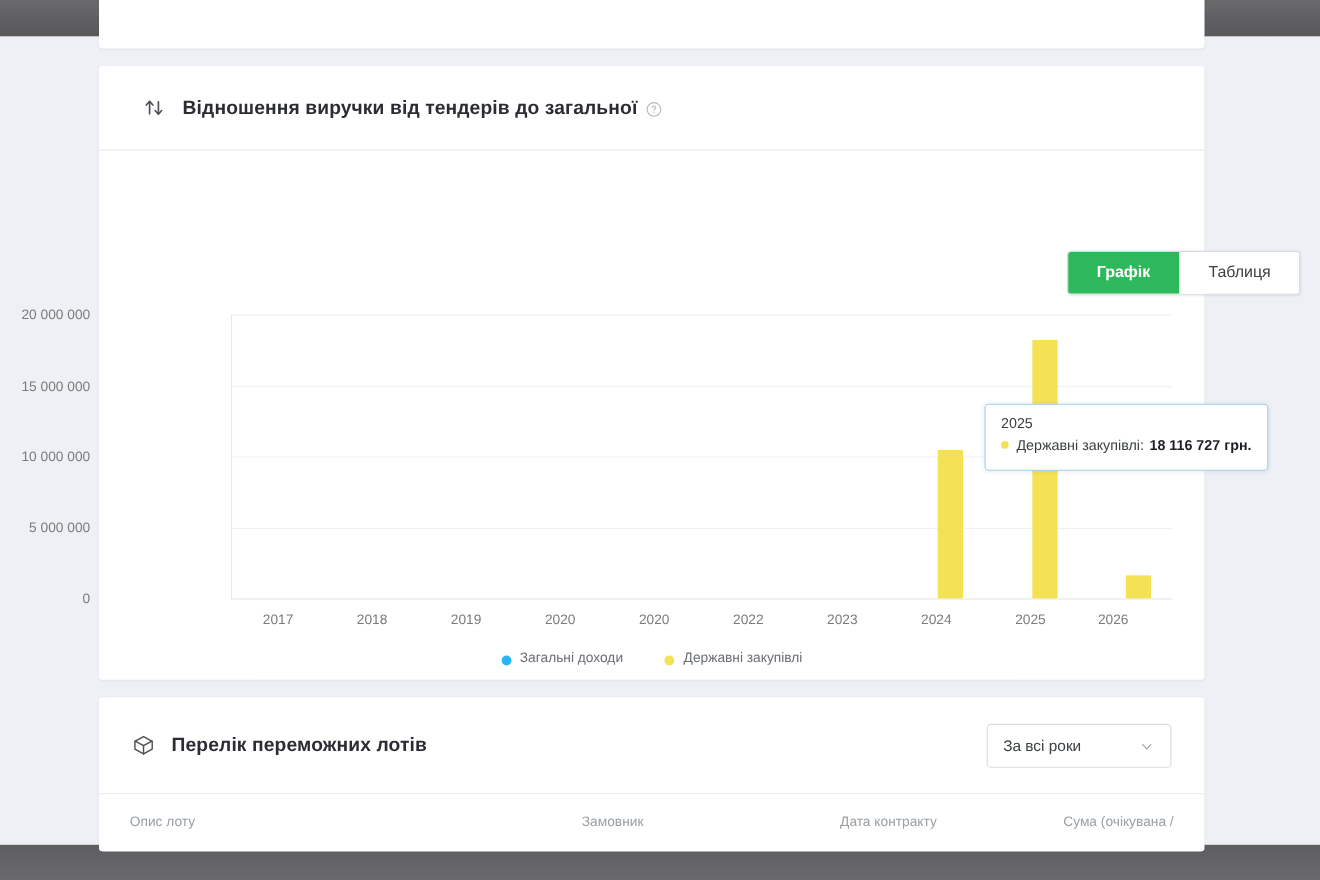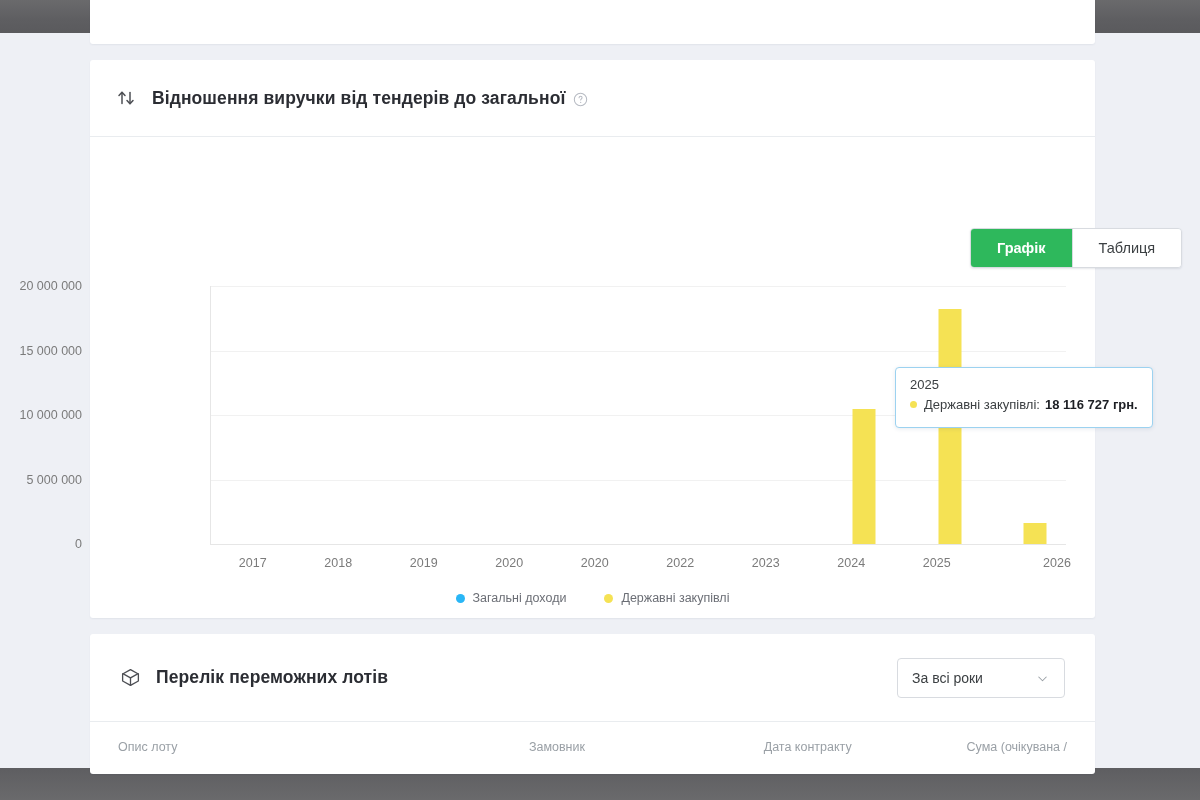--- a/index.html
+++ b/index.html
@@ -32,7 +32,7 @@
   .card-head{
     position:relative;height:77px;box-sizing:border-box;
     border-bottom:1px solid #e9ecef;
-    display:flex;align-items:center;padding:0 24px;
+    display:flex;align-items:center;padding:0 38px;
   }
   .head-icon{
     width:24px;height:24px;display:inline-flex;align-items:center;justify-content:center;

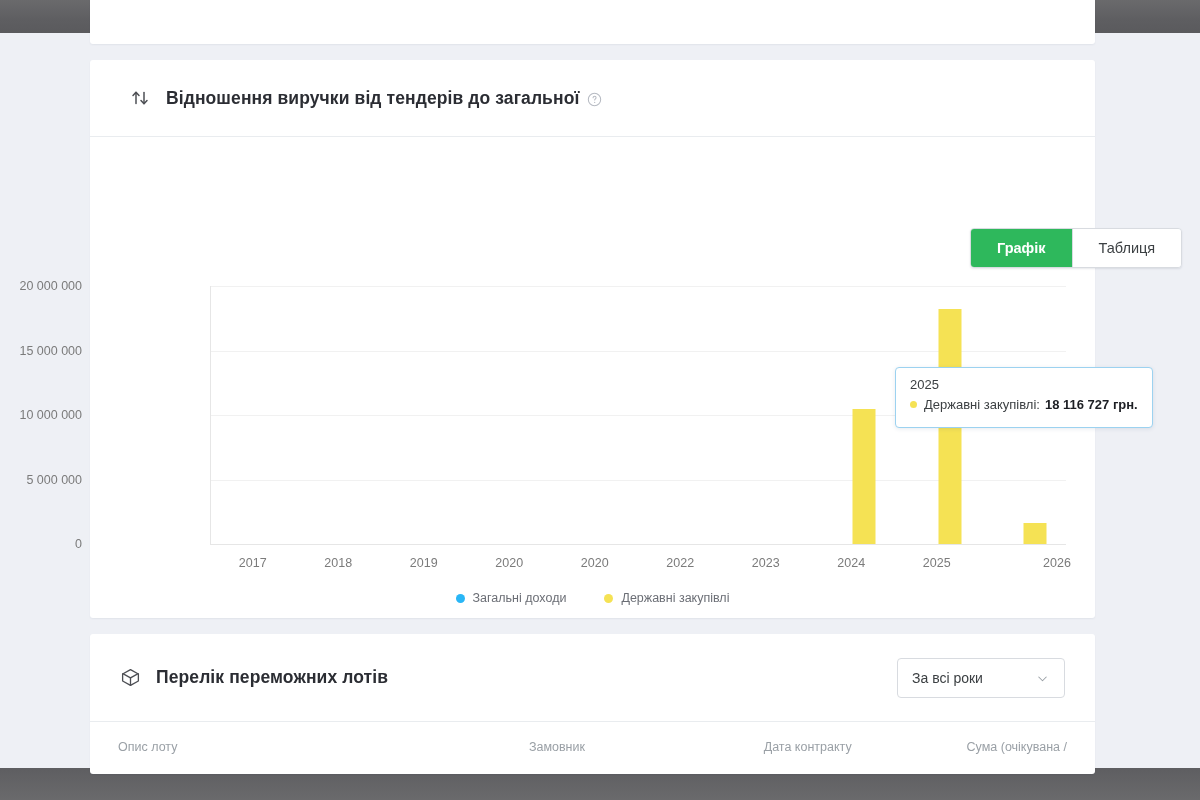--- a/index.html
+++ b/index.html
@@ -182,7 +182,7 @@
         <div class="xtick" style="left: 675.75px;">2023</div>
         <div class="xtick" style="left: 761.25px;">2024</div>
         <div class="xtick" style="left: 846.75px;">2025</div>
-        <div class="xtick" style="left: 967px;">2026</div>
+        <div class="xtick" style="left: 922px;">2026</div>
       </div>
 
     <div class="tooltip">

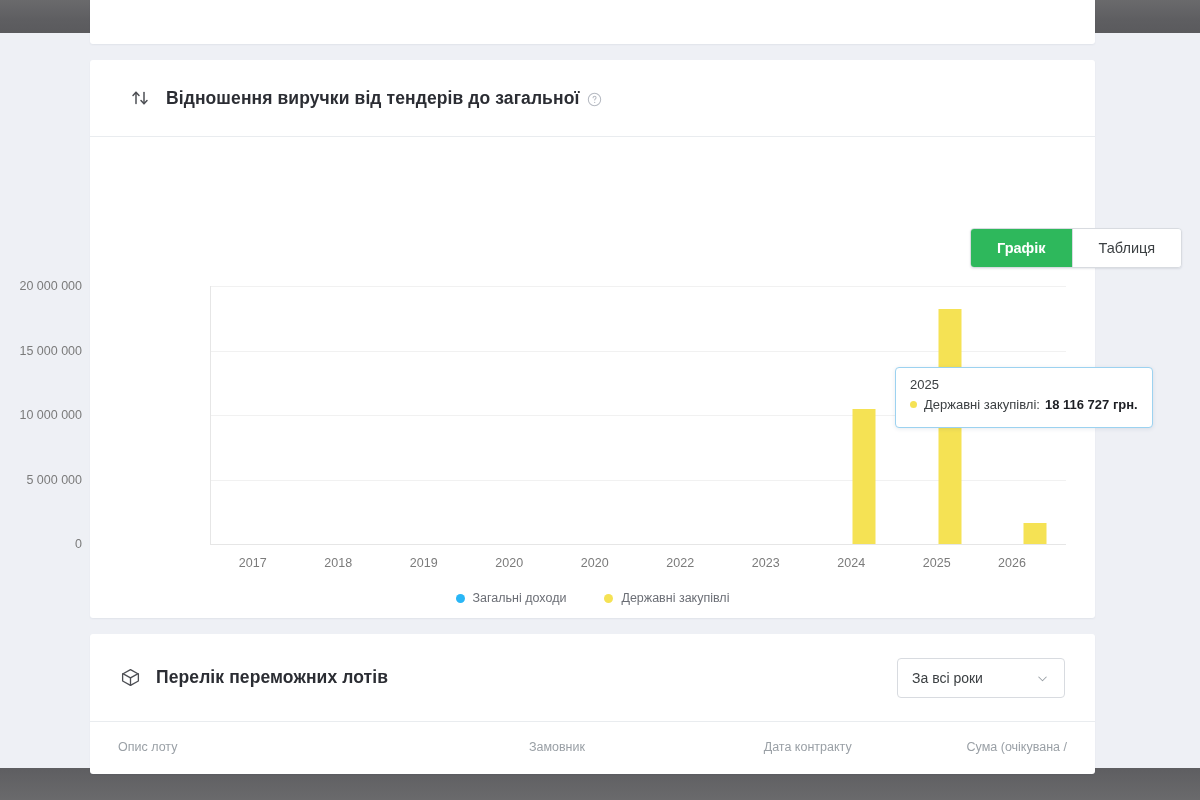--- a/index.html
+++ b/index.html
@@ -99,7 +99,7 @@
     position:absolute;top:454px;left:0;width:1005px;
     display:flex;justify-content:center;gap:38px;
   }
-  .lg-item{display:flex;align-items:center;font-size:12.5px;color:#6b6e75;cursor:pointer;}
+  .lg-item{display:flex;align-items:flex-end;font-size:12.5px;color:#6b6e75;cursor:pointer;}
   .lg-dot{width:9px;height:9px;border-radius:50%;margin-right:8px;flex:none;}
 
   

